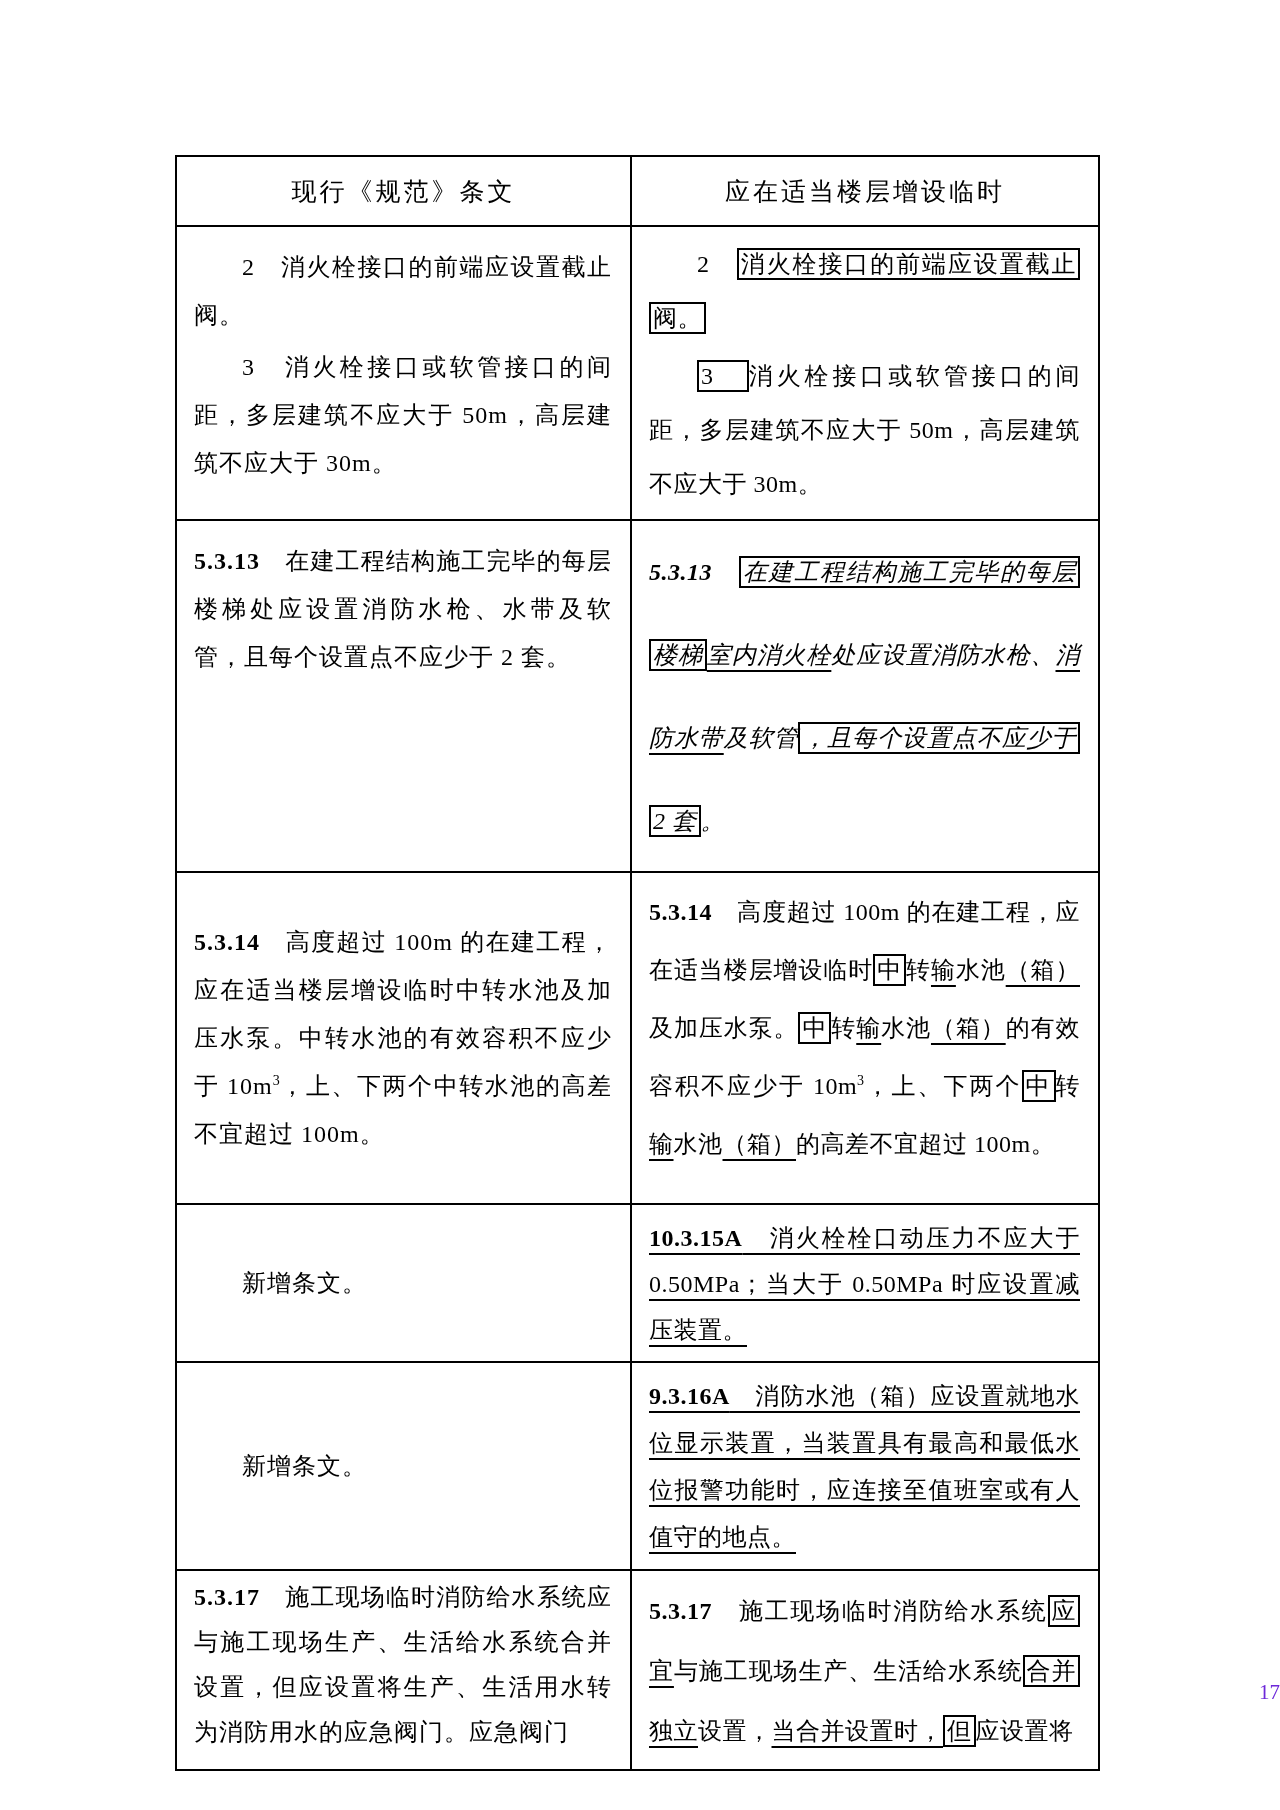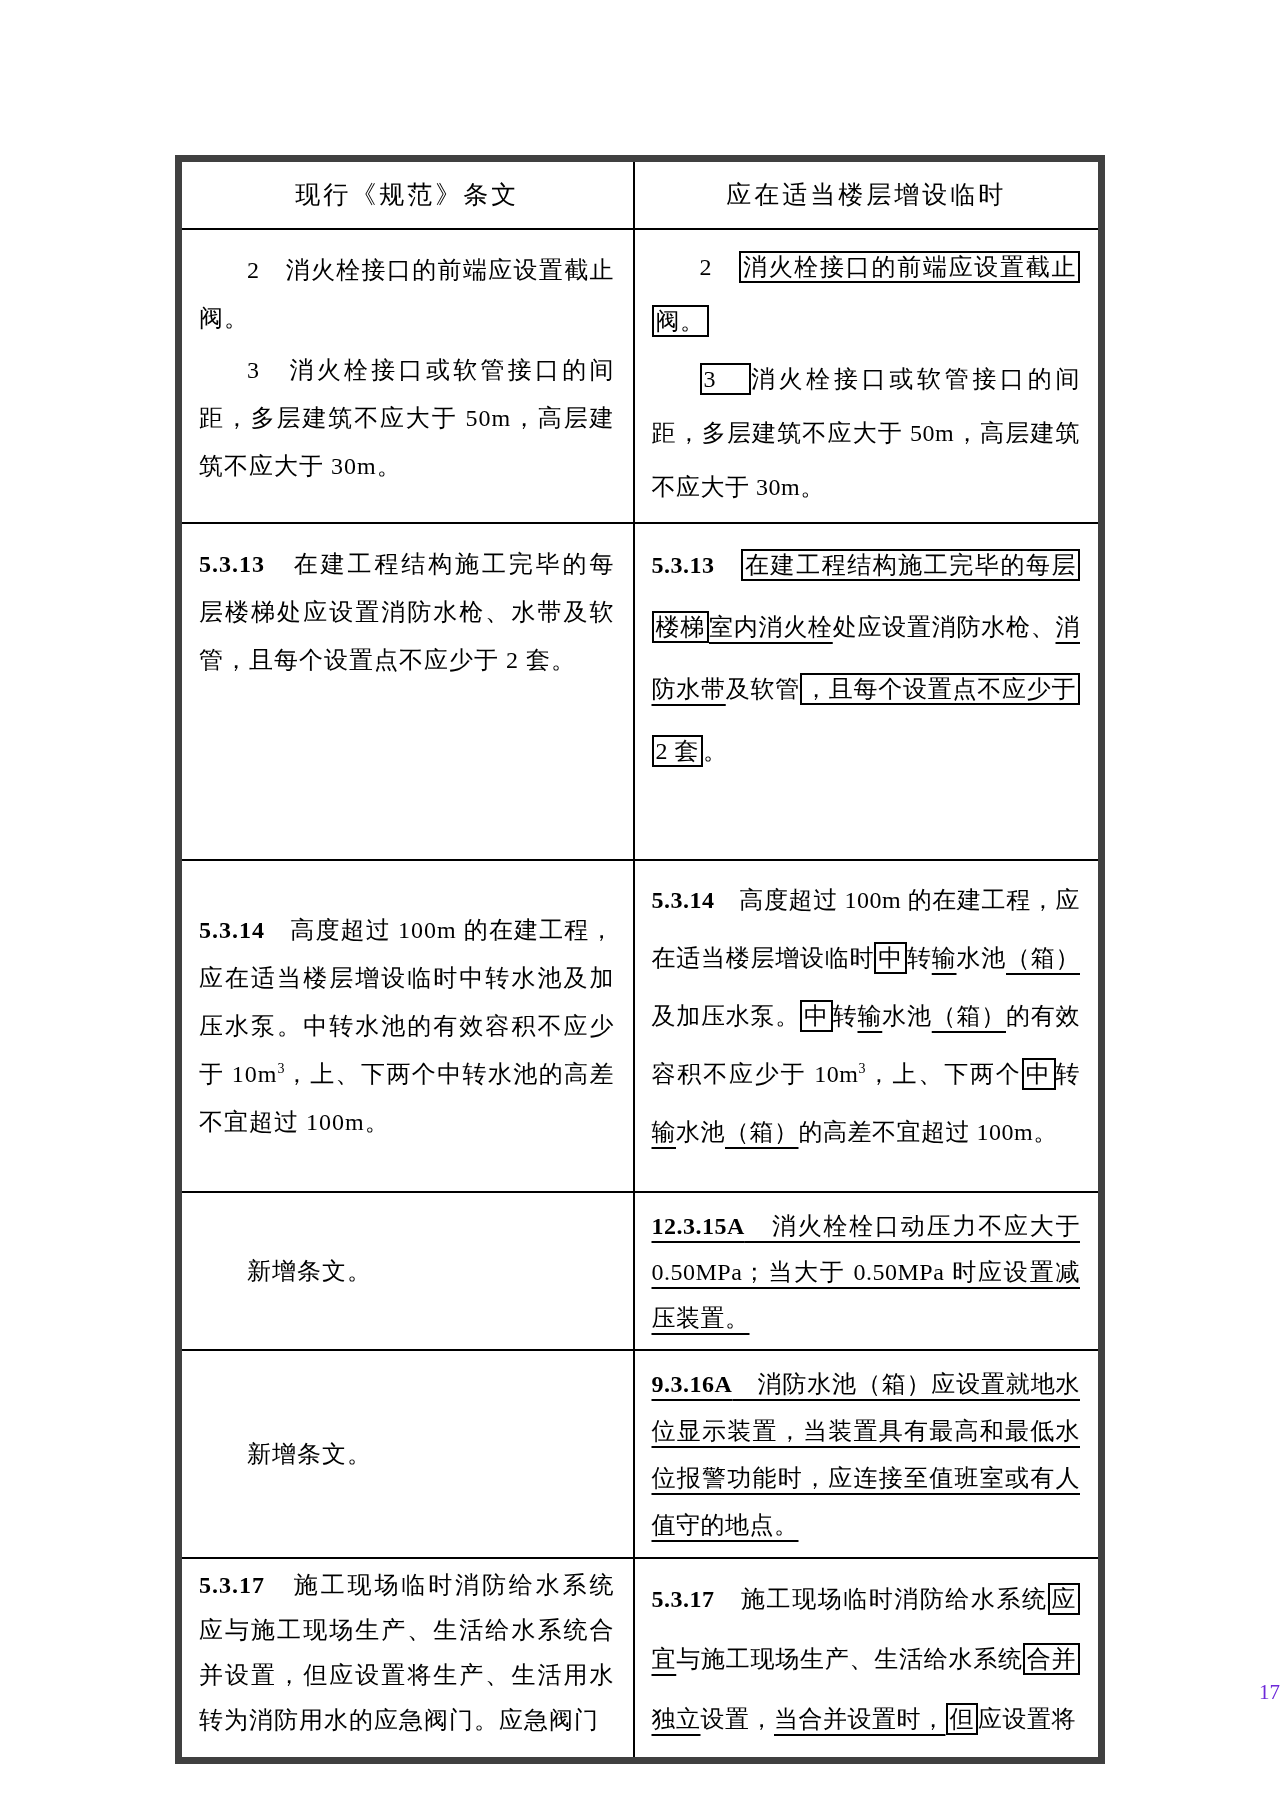--- a/index.html
+++ b/index.html
@@ -11,7 +11,7 @@
   table.cmp{
     position:absolute;left:175px;top:155px;width:923px;
     border-collapse:collapse;table-layout:fixed;
-    border:7px solid #404040;
+    border:1px solid #404040;
   }
   col.col-left{width:455px;}
   col.col-right{width:468px;}

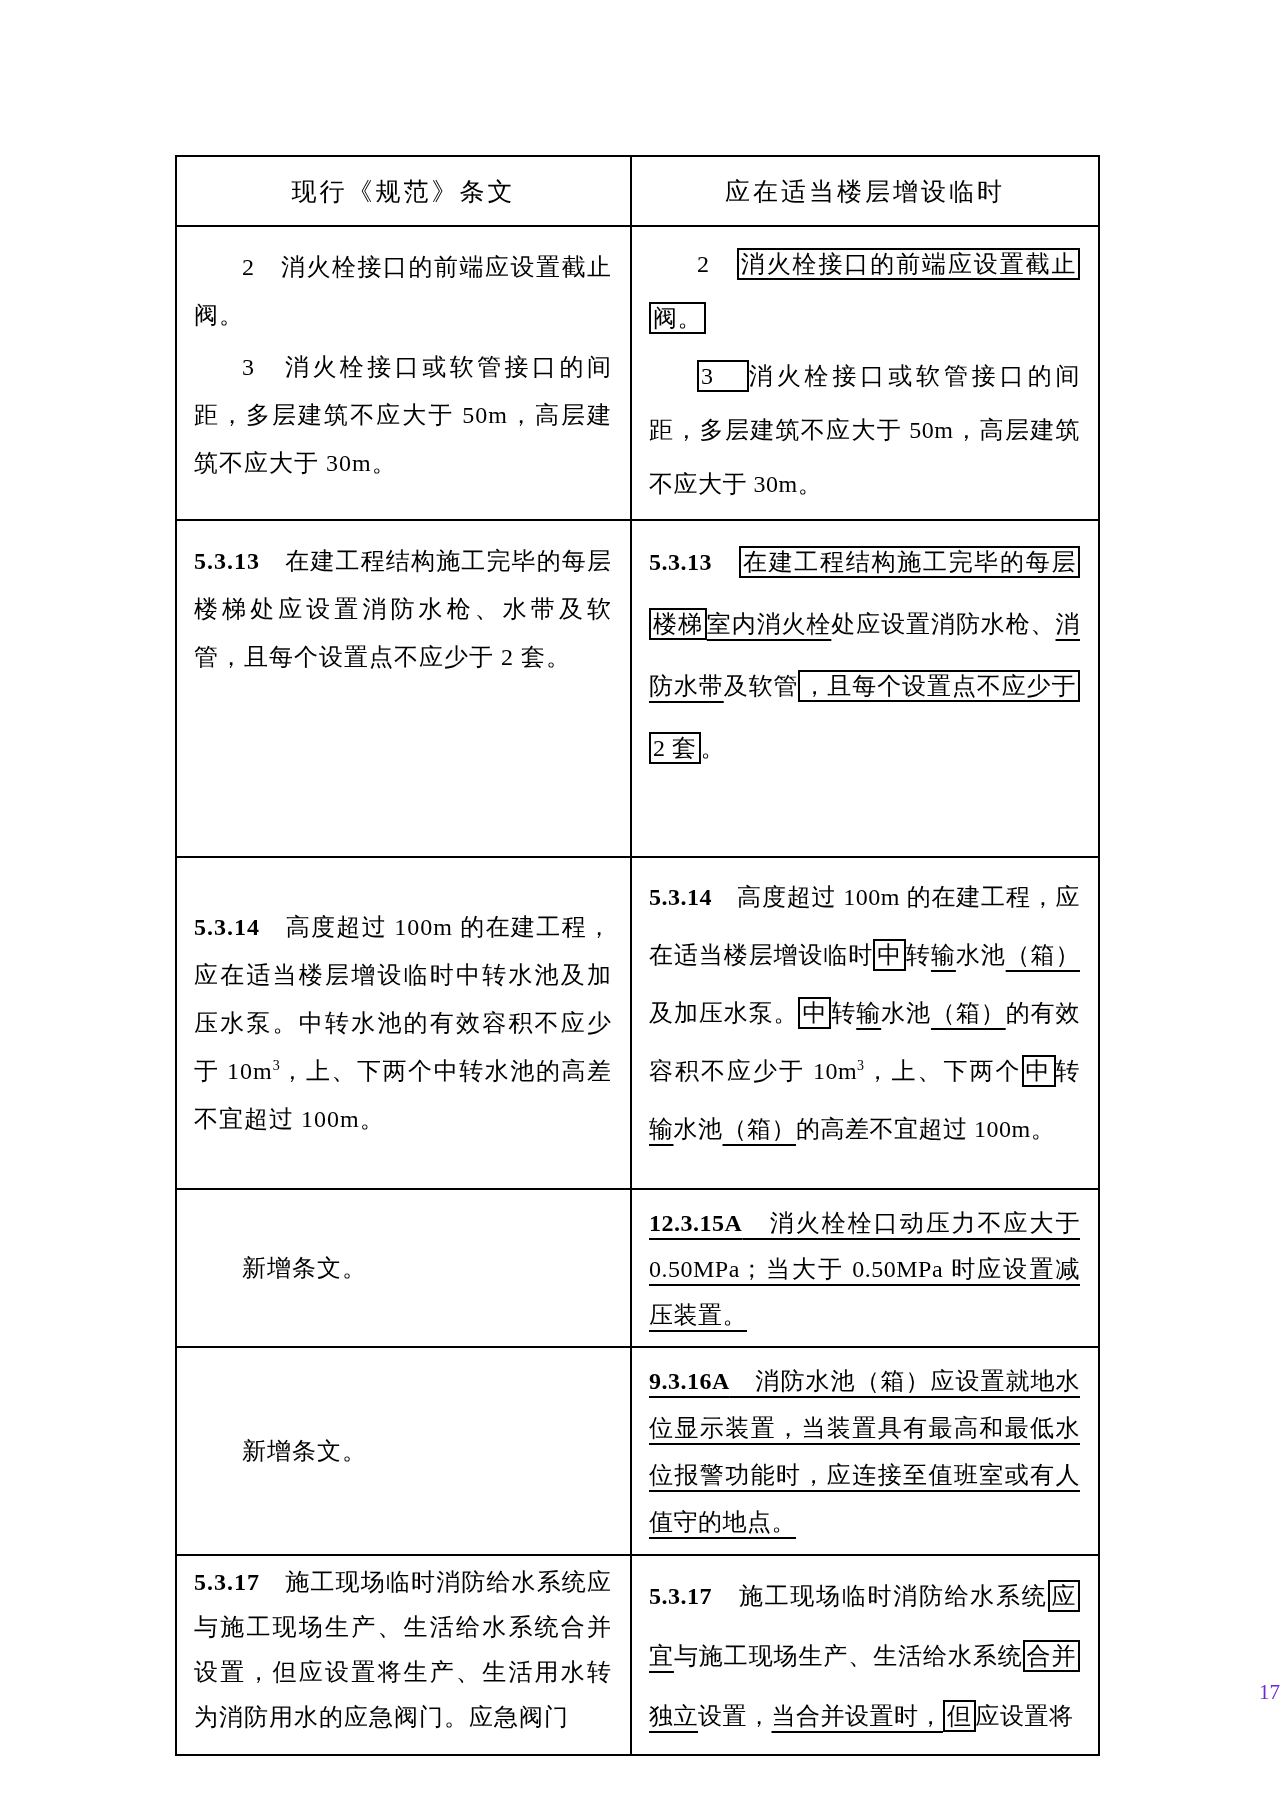--- a/index.html
+++ b/index.html
@@ -26,7 +26,7 @@
   .vmid{vertical-align:middle;padding-top:0;padding-bottom:0;}
   .lh45{line-height:45px;} .lh46{line-height:46px;} .lh47{line-height:47px;}
   .lh48{line-height:48px;} .lh54{line-height:54px;} .lh58{line-height:58px;}
-  .lh60{line-height:60px;} .lh63{line-height:62px;}
+  .lh60{line-height:60px;} .lh63{line-height:83px;font-style:italic;}
   .r-head{height:70px;} .r1{height:287px;} .r2{height:337px;}
   .r3{height:332px;} .r4{height:152px;} .r5{height:202px;} .r6{height:194px;}
   .para{margin:4px;}

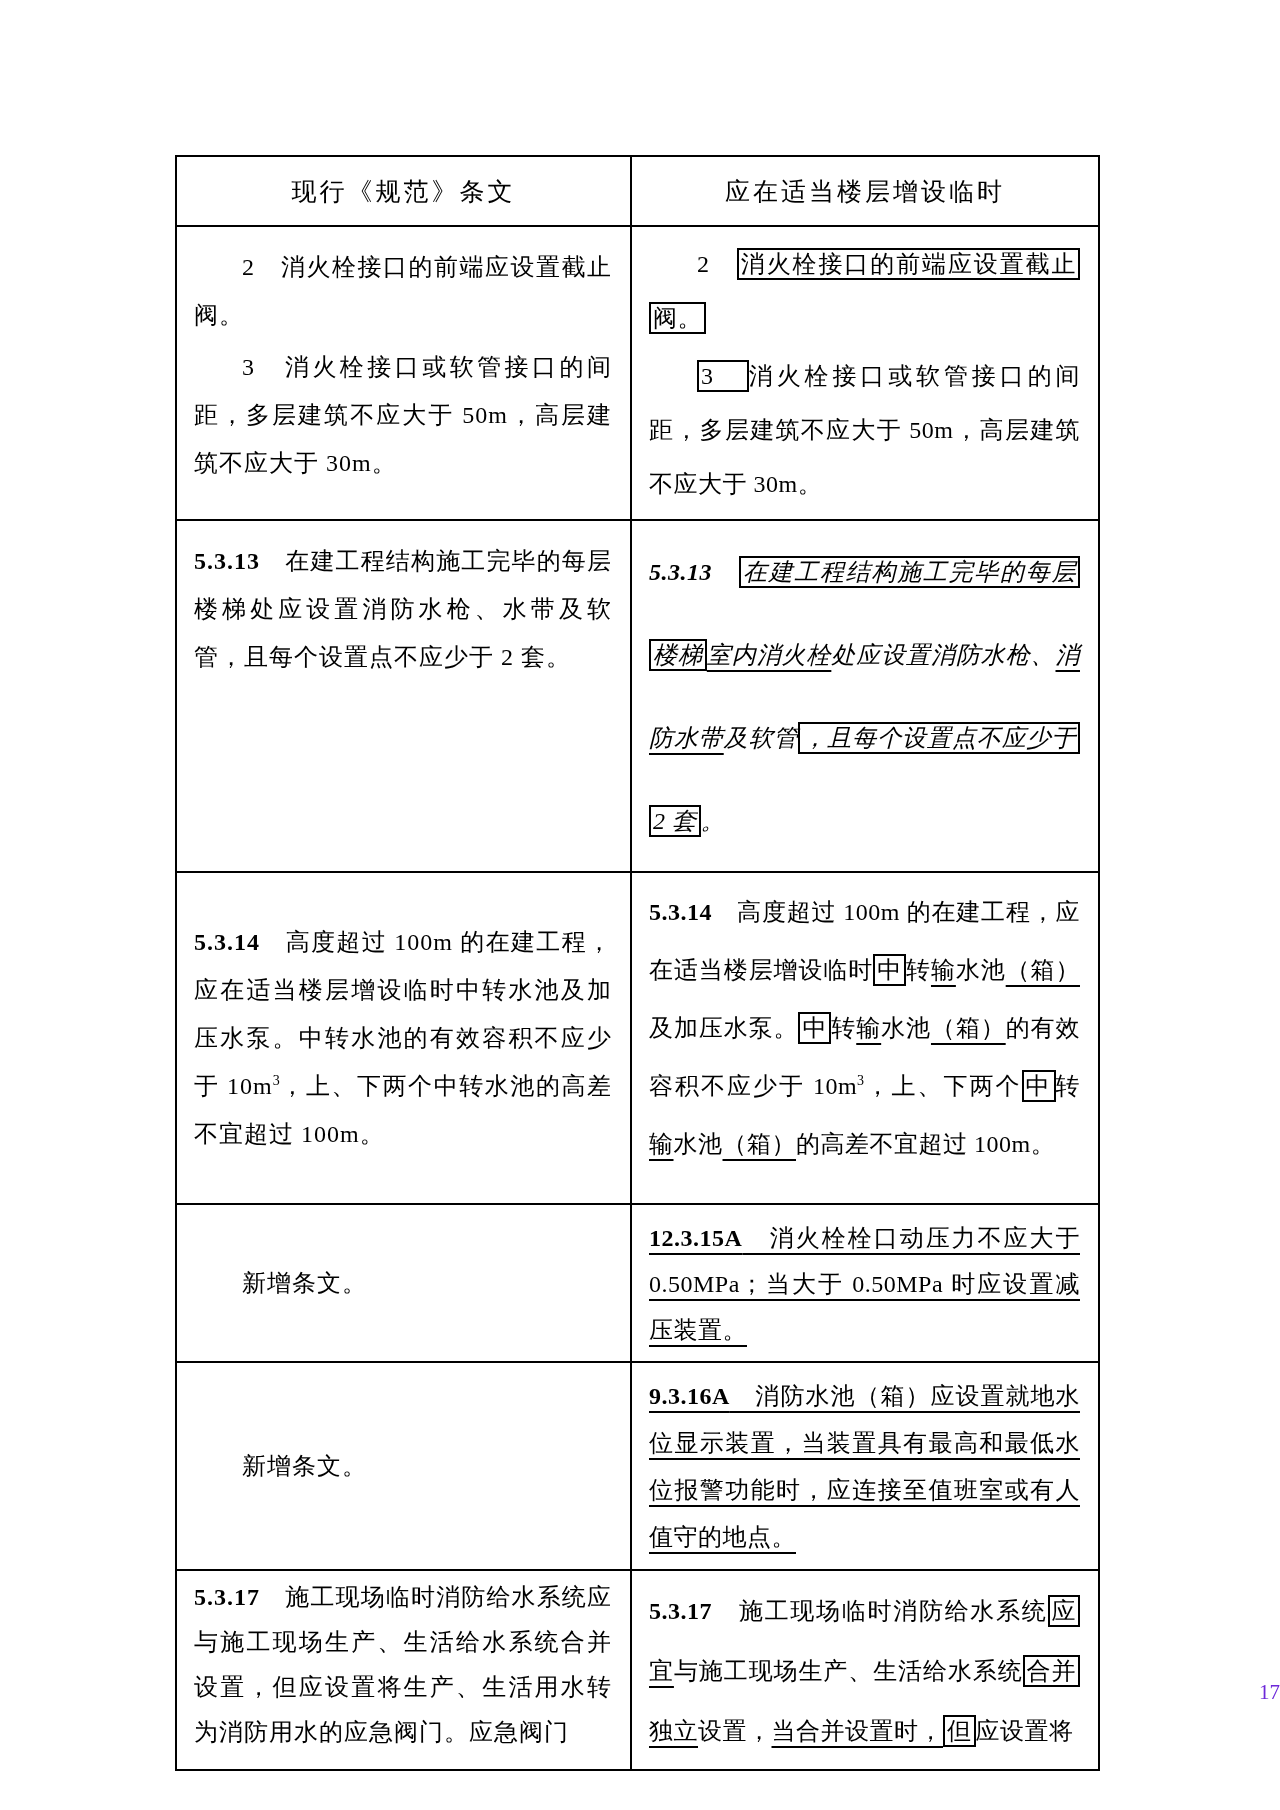--- a/index.html
+++ b/index.html
@@ -98,7 +98,7 @@
             <p class="para indent"><span class="seg-plain">新增条文。</span></p>
           </td>
         <td class="cell rcell lh46">
-            <p class="para"><span class="seg-boldu">12.3.15A</span><span class="seg-u">　消火栓栓口动压力不应大于 0.50MPa；当大于 0.50MPa 时应设置减压装置。</span></p>
+            <p class="para"><span class="seg-boldu">10.3.15A</span><span class="seg-u">　消火栓栓口动压力不应大于 0.50MPa；当大于 0.50MPa 时应设置减压装置。</span></p>
           </td>
       </tr>
       <tr class="r5">

